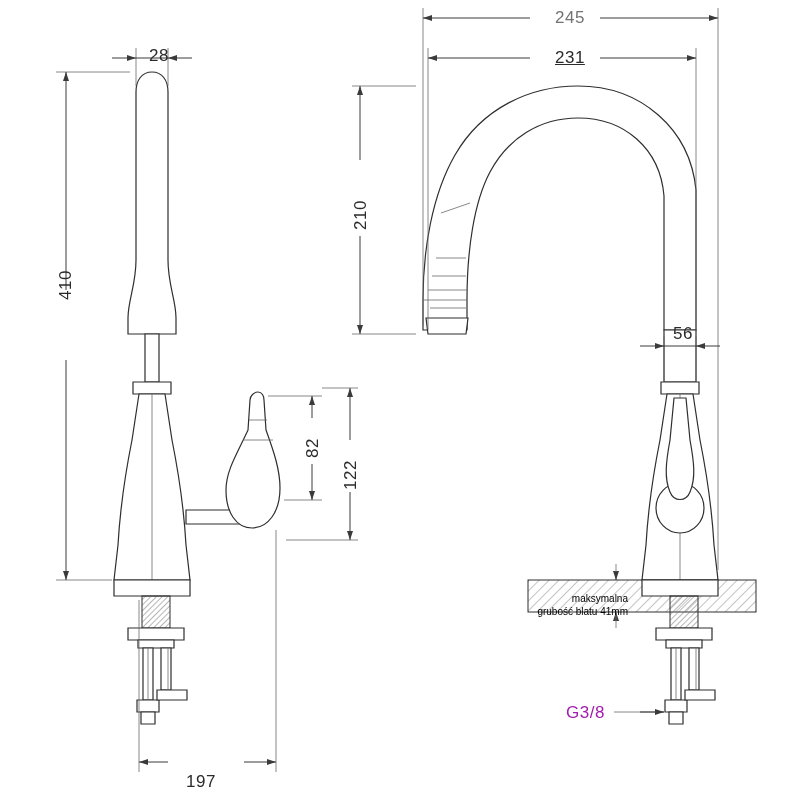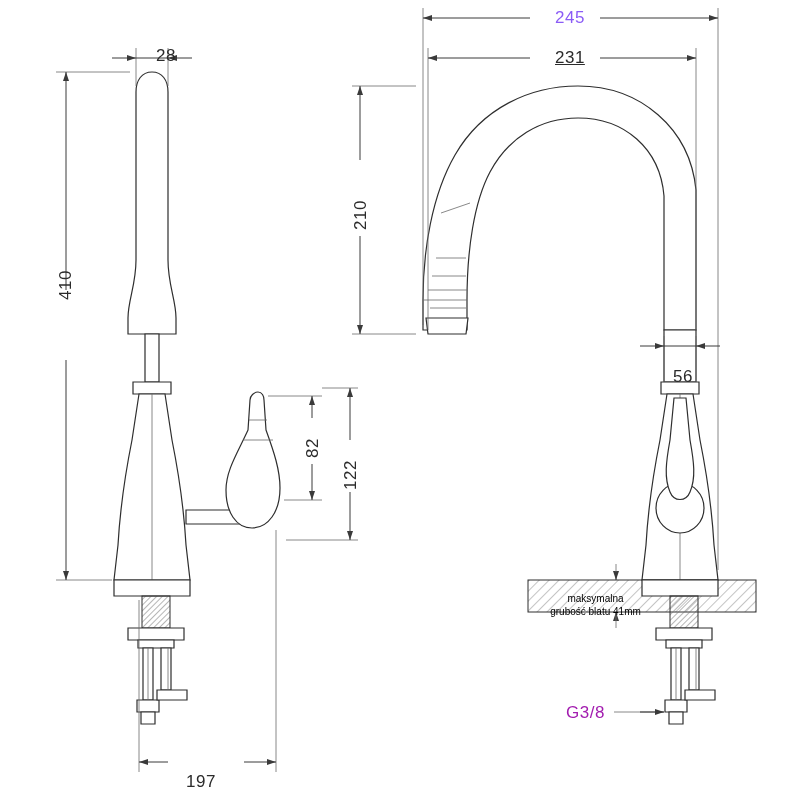--- a/index.html
+++ b/index.html
@@ -270,7 +270,7 @@
   </div>
 
   <div style="position:absolute; left:555px; top:8px;">
-    <span class="dimtext" style="font-size:17px;color:#8b5cf6;text-align:center;">245</span>
+    <span class="dimtext" style="font-size:17px;color:#737373;text-align:center;">245</span>
   </div>
 
   <div style="position:absolute; left:555px; top:48px;">

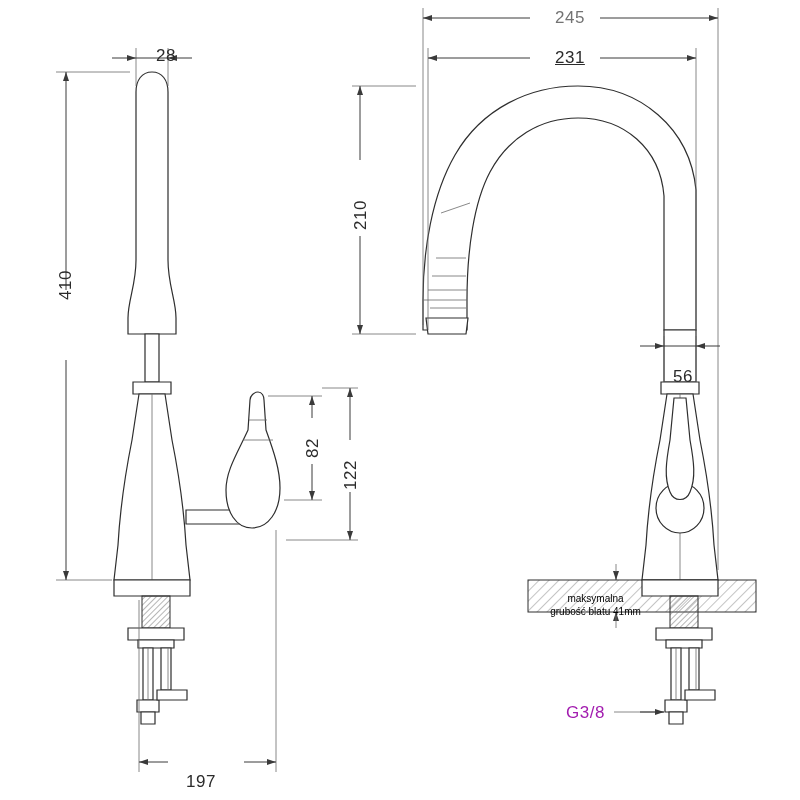--- a/index.html
+++ b/index.html
@@ -249,7 +249,7 @@
     </g>
   </svg>
 
-  <div style="position:absolute; left:156px; top:46px;">
+  <div style="position:absolute; left:149px; top:46px;">
     <span class="dimtext" style="font-size:17px;color:#2b2b2b;">28</span>
   </div>
 

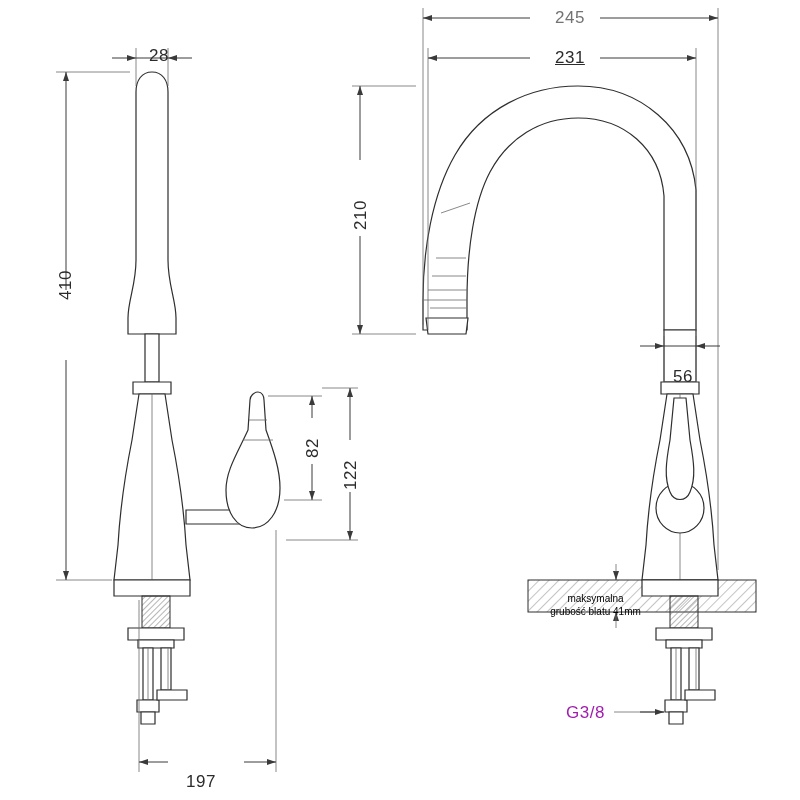--- a/index.html
+++ b/index.html
@@ -281,7 +281,7 @@
     <span class="dimtext" style="font-size:17px;color:#2b2b2b;">210</span>
   </div>
 
-  <div style="position:absolute; left:673px; top:324px;margin-top:43px;">
+  <div style="position:absolute; left:673px; top:324px;">
     <span class="dimtext" style="font-size:17px;color:#2b2b2b;">56</span>
   </div>
 

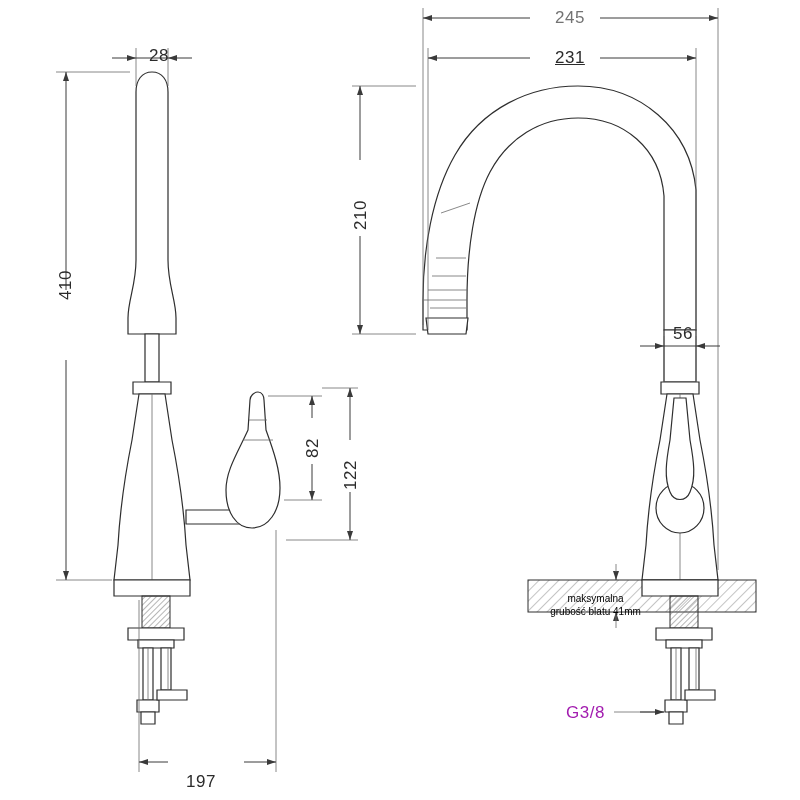--- a/index.html
+++ b/index.html
@@ -289,7 +289,7 @@
     <span class="dimtext" style="font-size:17px;color:#a21caf;">G3/8</span>
   </div>
 
-  <div style="position:absolute; left:543px; top:592px; width:105px; text-align:center; line-height:13px;">
+  <div style="position:absolute; left:523px; top:592px; width:105px; text-align:right; line-height:13px;">
     <div class="dimtext small">maksymalna</div>
     <div class="dimtext small">grubość blatu 41mm</div>
   </div>

